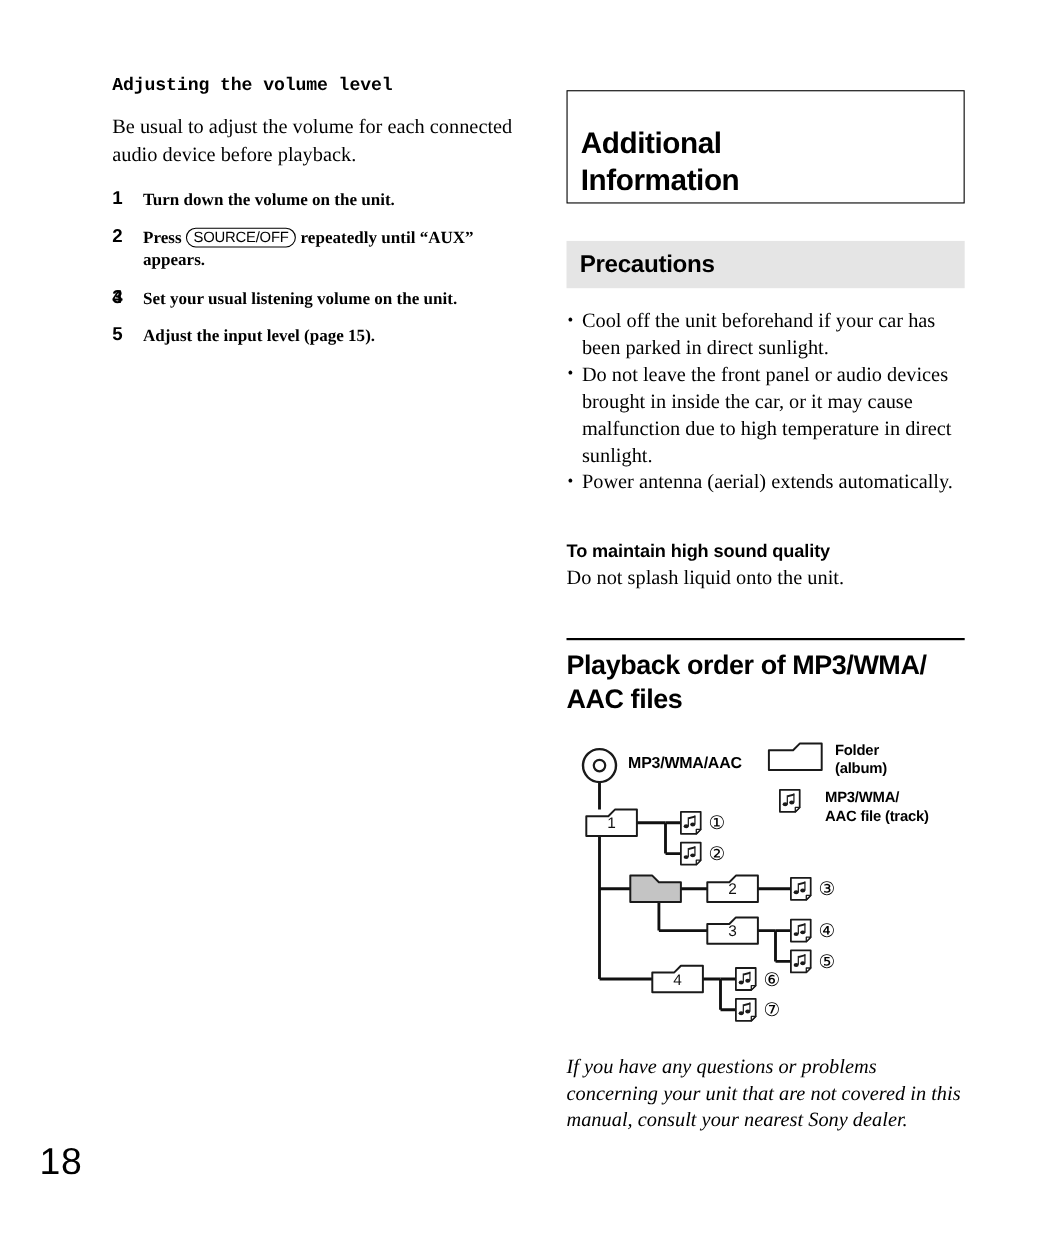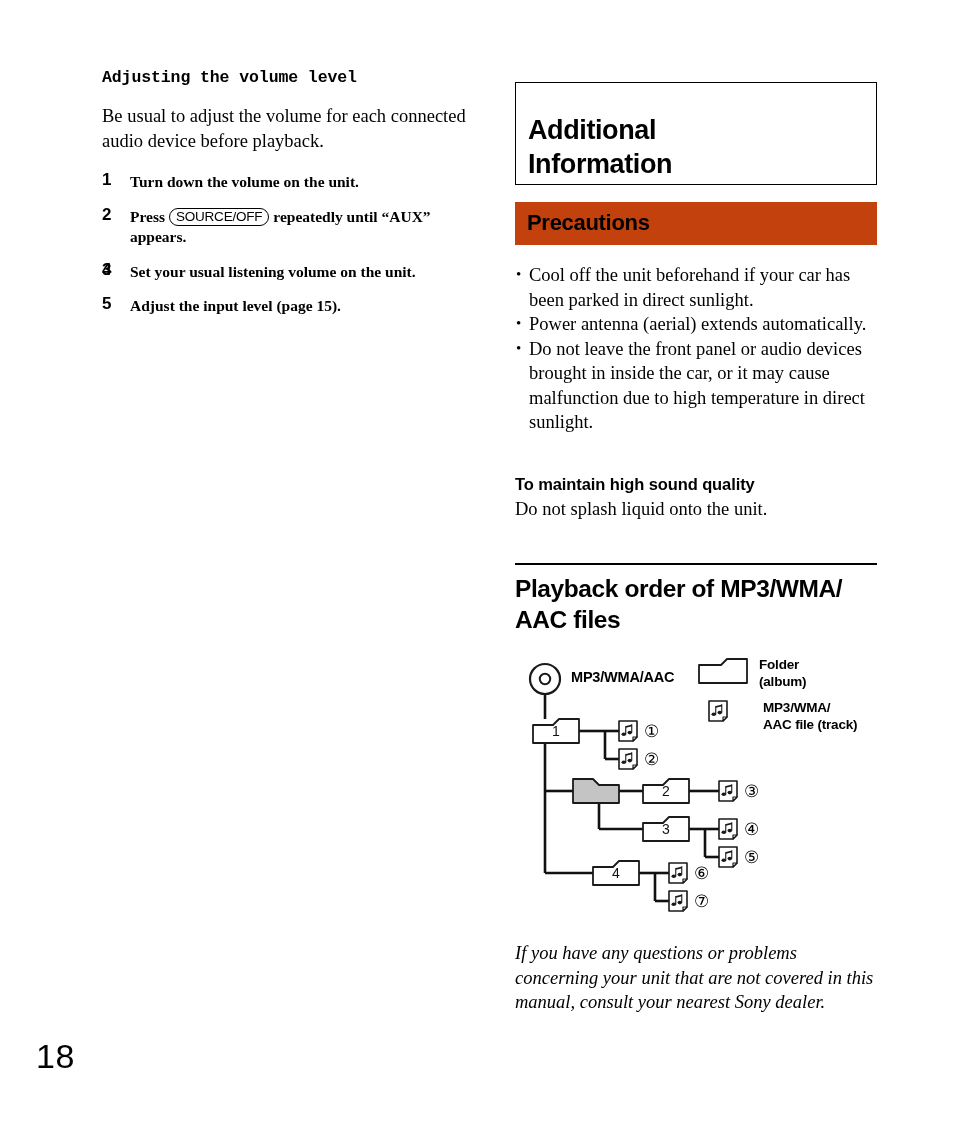--- a/index.html
+++ b/index.html
@@ -102,9 +102,9 @@
   }
 
   .section-band {
-    background: #c2410c;
+    background: #e5e5e5;
     height: 43px;
-    margin-top: 17px;
+    margin-top: 34px;
     box-sizing: border-box;
     padding: 8px 0 0 12px;
   }

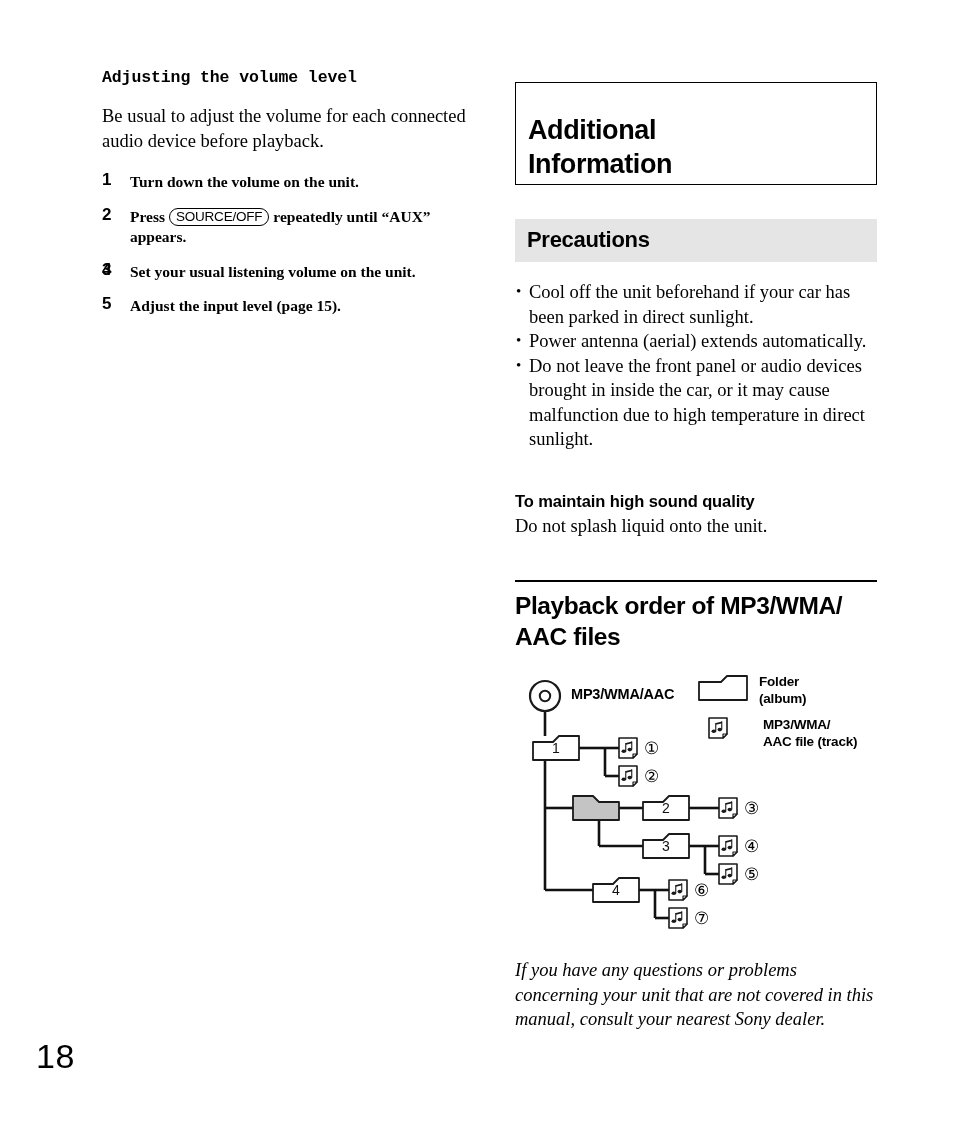--- a/index.html
+++ b/index.html
@@ -251,8 +251,8 @@
 
     <ul class="bullets">
       <li>Cool off the unit beforehand if your car has been parked in direct sunlight.</li>
+      <li>Do not leave the front panel or audio devices brought in inside the car, or it may cause malfunction due to high temperature in direct sunlight.</li>
       <li>Power antenna (aerial) extends automatically.</li>
-      <li>Do not leave the front panel or audio devices brought in inside the car, or it may cause malfunction due to high temperature in direct sunlight.</li>
     </ul>
 
     <h3 class="minor-head">To maintain high sound quality</h3>

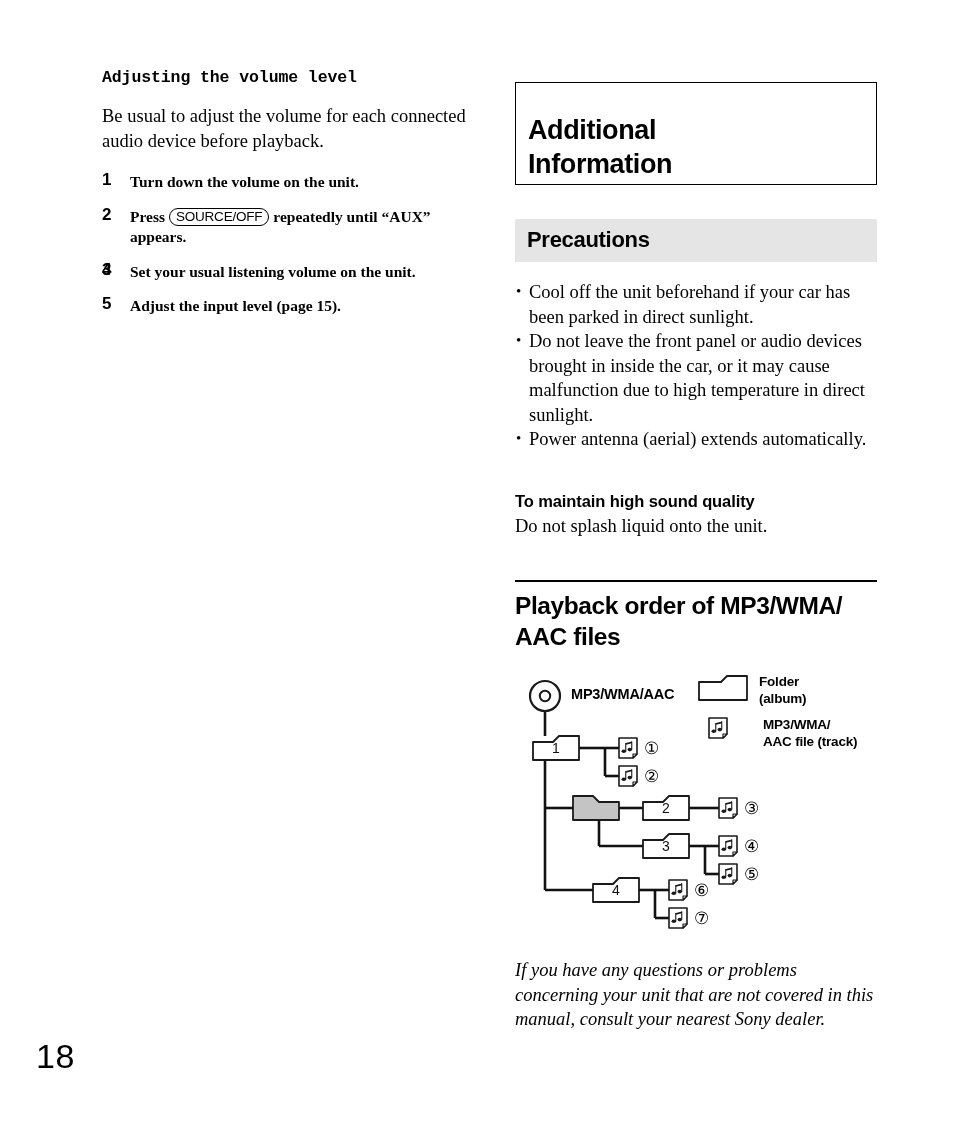--- a/index.html
+++ b/index.html
@@ -386,7 +386,7 @@
       <div class="legend-label" style="position:absolute;left:244px;top:5px;">Folder
 (album)</div>
 
-      <div class="legend-label" style="position:absolute;left:248px;top:48px;">MP3/WMA/
+      <div class="legend-label" style="position:absolute;left:235px;top:48px;">MP3/WMA/
 AAC file (track)</div>
     </div>
 

